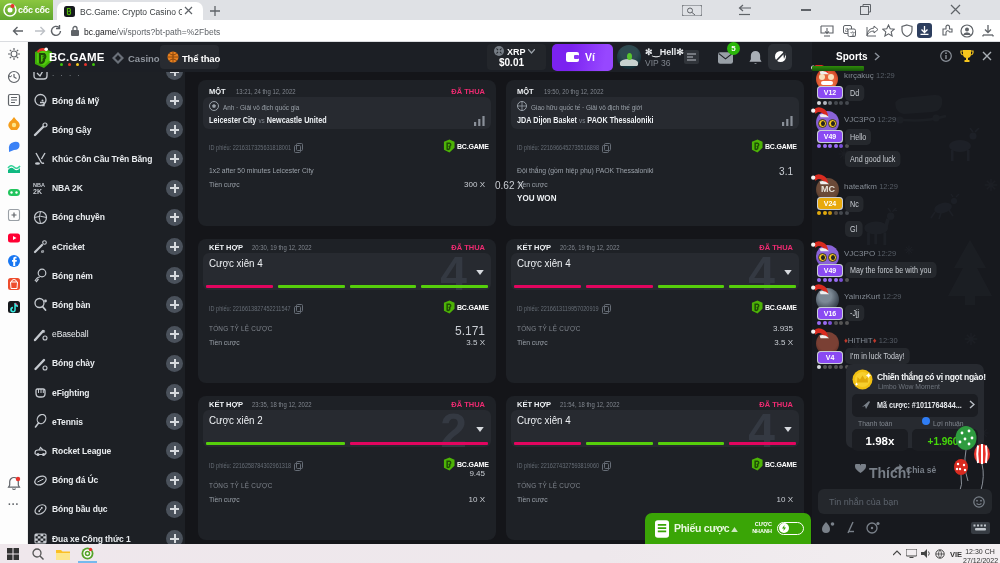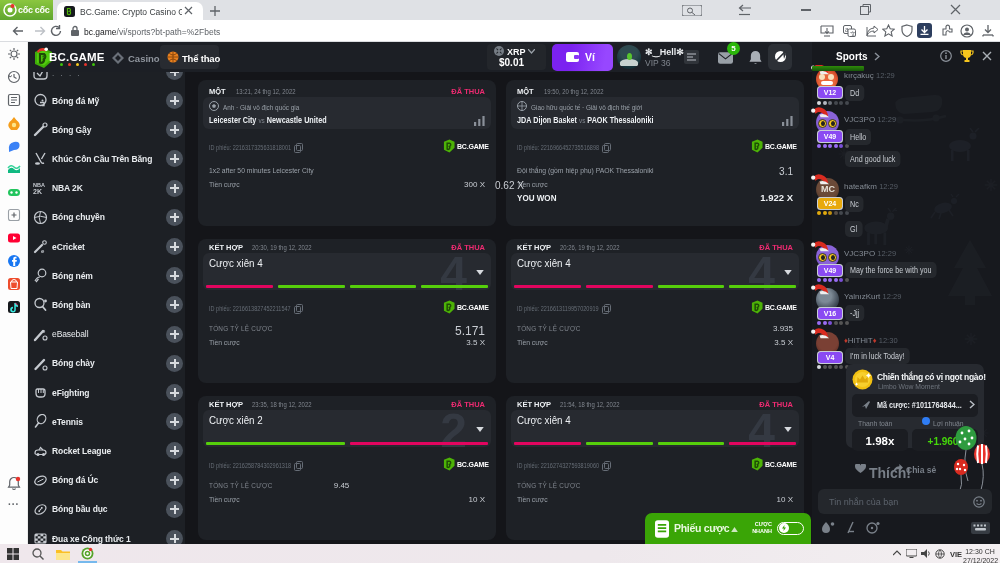--- a/index.html
+++ b/index.html
@@ -537,7 +537,6 @@
     <div class="a cx" style="left:517px;top:179.5px;font-size:8px;color:#9aa1a9">Tiền cược</div>
     <div class="a" style="left:495px;top:179.5px;width:287px;font-size:10px;color:#c9cdd3">0.62 X</div>
     <div class="a bold w cx" style="left:517px;top:192px;font-size:9.5px">YOU WON</div>
-    <div class="a bold w" style="left:506px;top:192px;width:287px;text-align:right;font-size:9.5px">1.922 X</div>
 <div class="card" style="left:198px;top:239px;height:144px"></div>
     <div class="ibox" style="left:203px;top:253px;width:288px;height:37px;overflow:hidden">
       <div class="a bold" style="right:24px;top:-7px;font-size:48px;color:#343942">4</div>

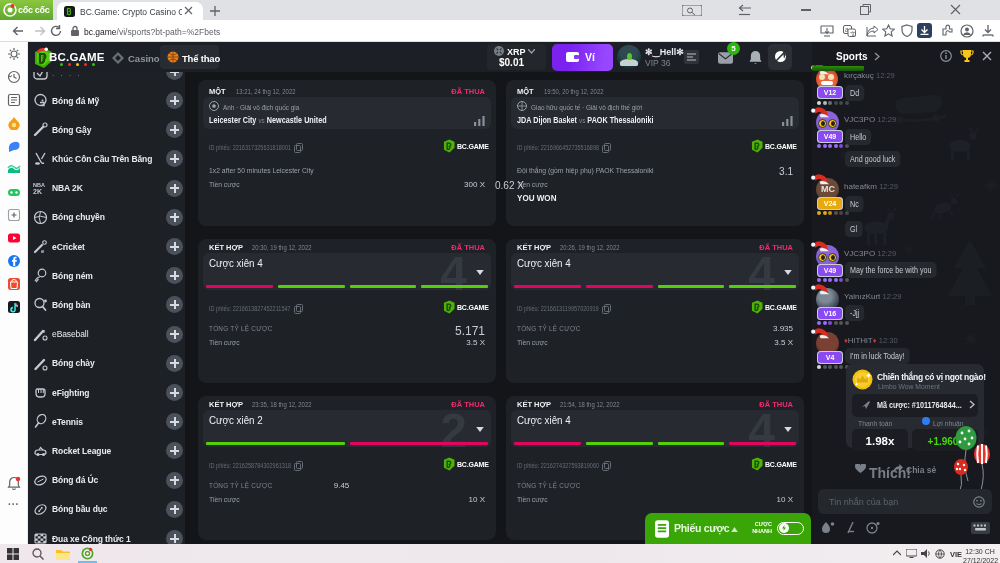--- a/index.html
+++ b/index.html
@@ -619,7 +619,7 @@
     </svg>
 <div class="a" style="left:457px;top:461px;font-size:7px;font-weight:bold;color:#fff;letter-spacing:-.2px">BC.GAME</div>
     <div class="a cx" style="left:209px;top:481px;font-size:7.5px;color:#80868e;letter-spacing:.3px">TỔNG TỶ LỆ CƯỢC</div>
-    <div class="a" style="left:198px;top:481px;width:287px;text-align:center;font-size:8px;color:#c9cdd3">9.45</div>
+    <div class="a" style="left:198px;top:469px;width:287px;text-align:right;font-size:8px;color:#c9cdd3">9.45</div>
     <div class="a cx" style="left:209px;top:495px;font-size:8px;color:#9aa1a9">Tiền cược</div>
     <div class="a" style="left:198px;top:495px;width:287px;text-align:right;font-size:8px;color:#c9cdd3">10 X</div>
 <div class="card" style="left:506px;top:396px;height:144px"></div>

